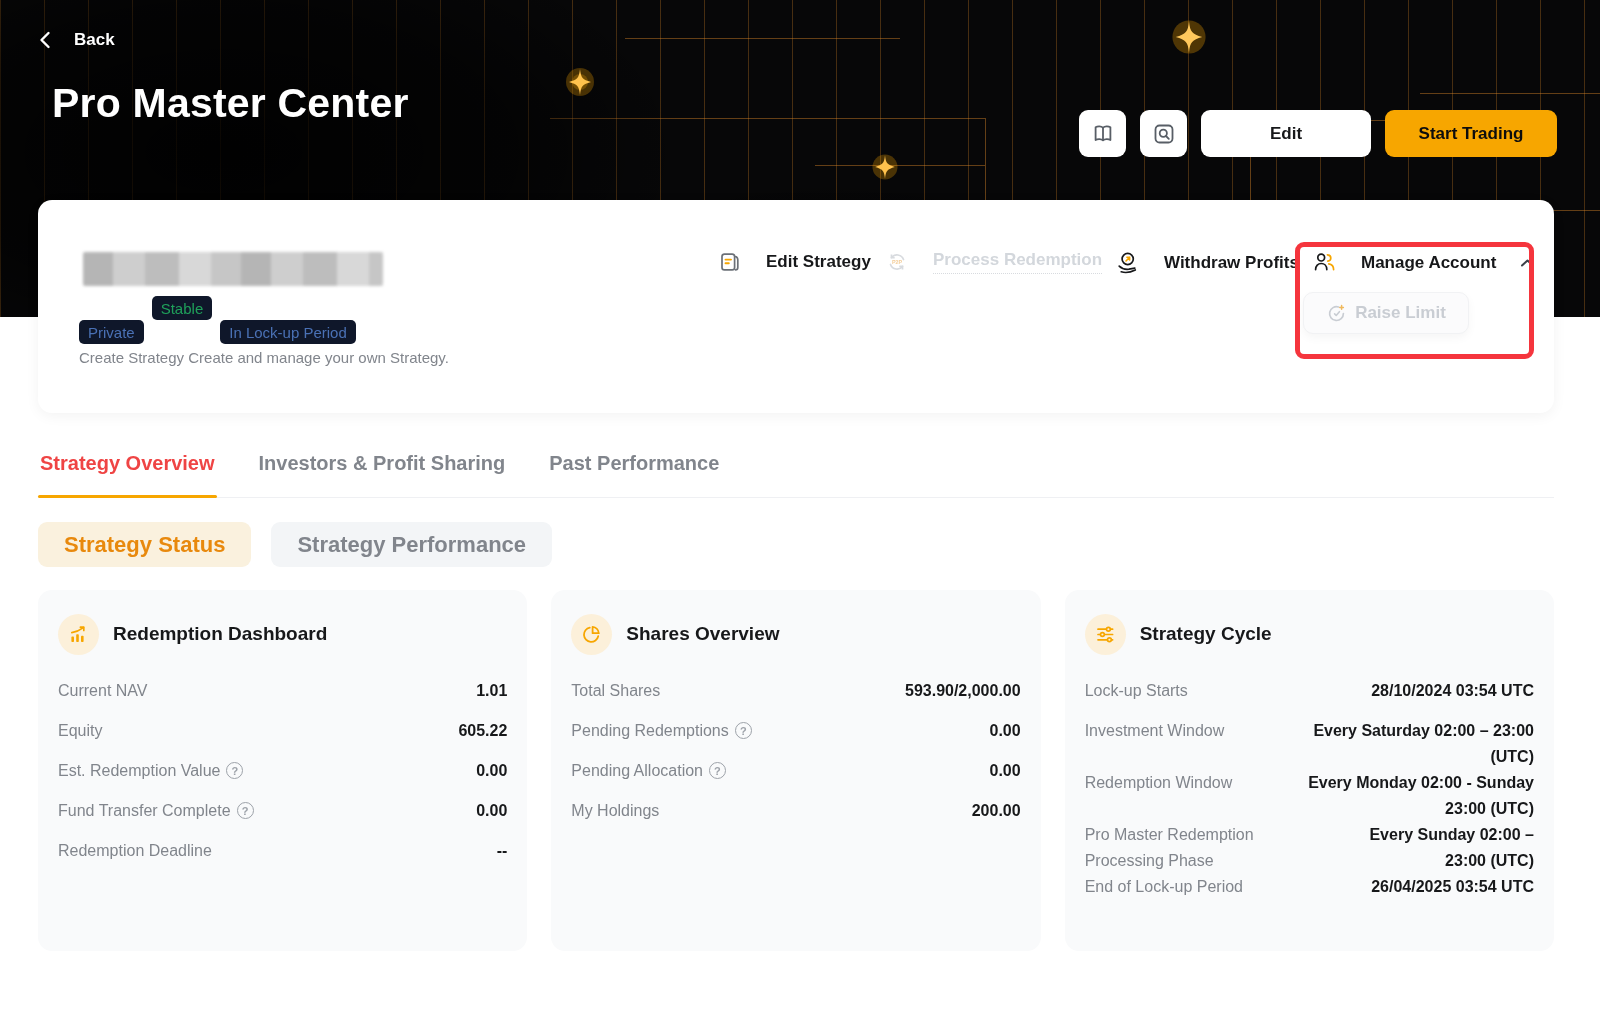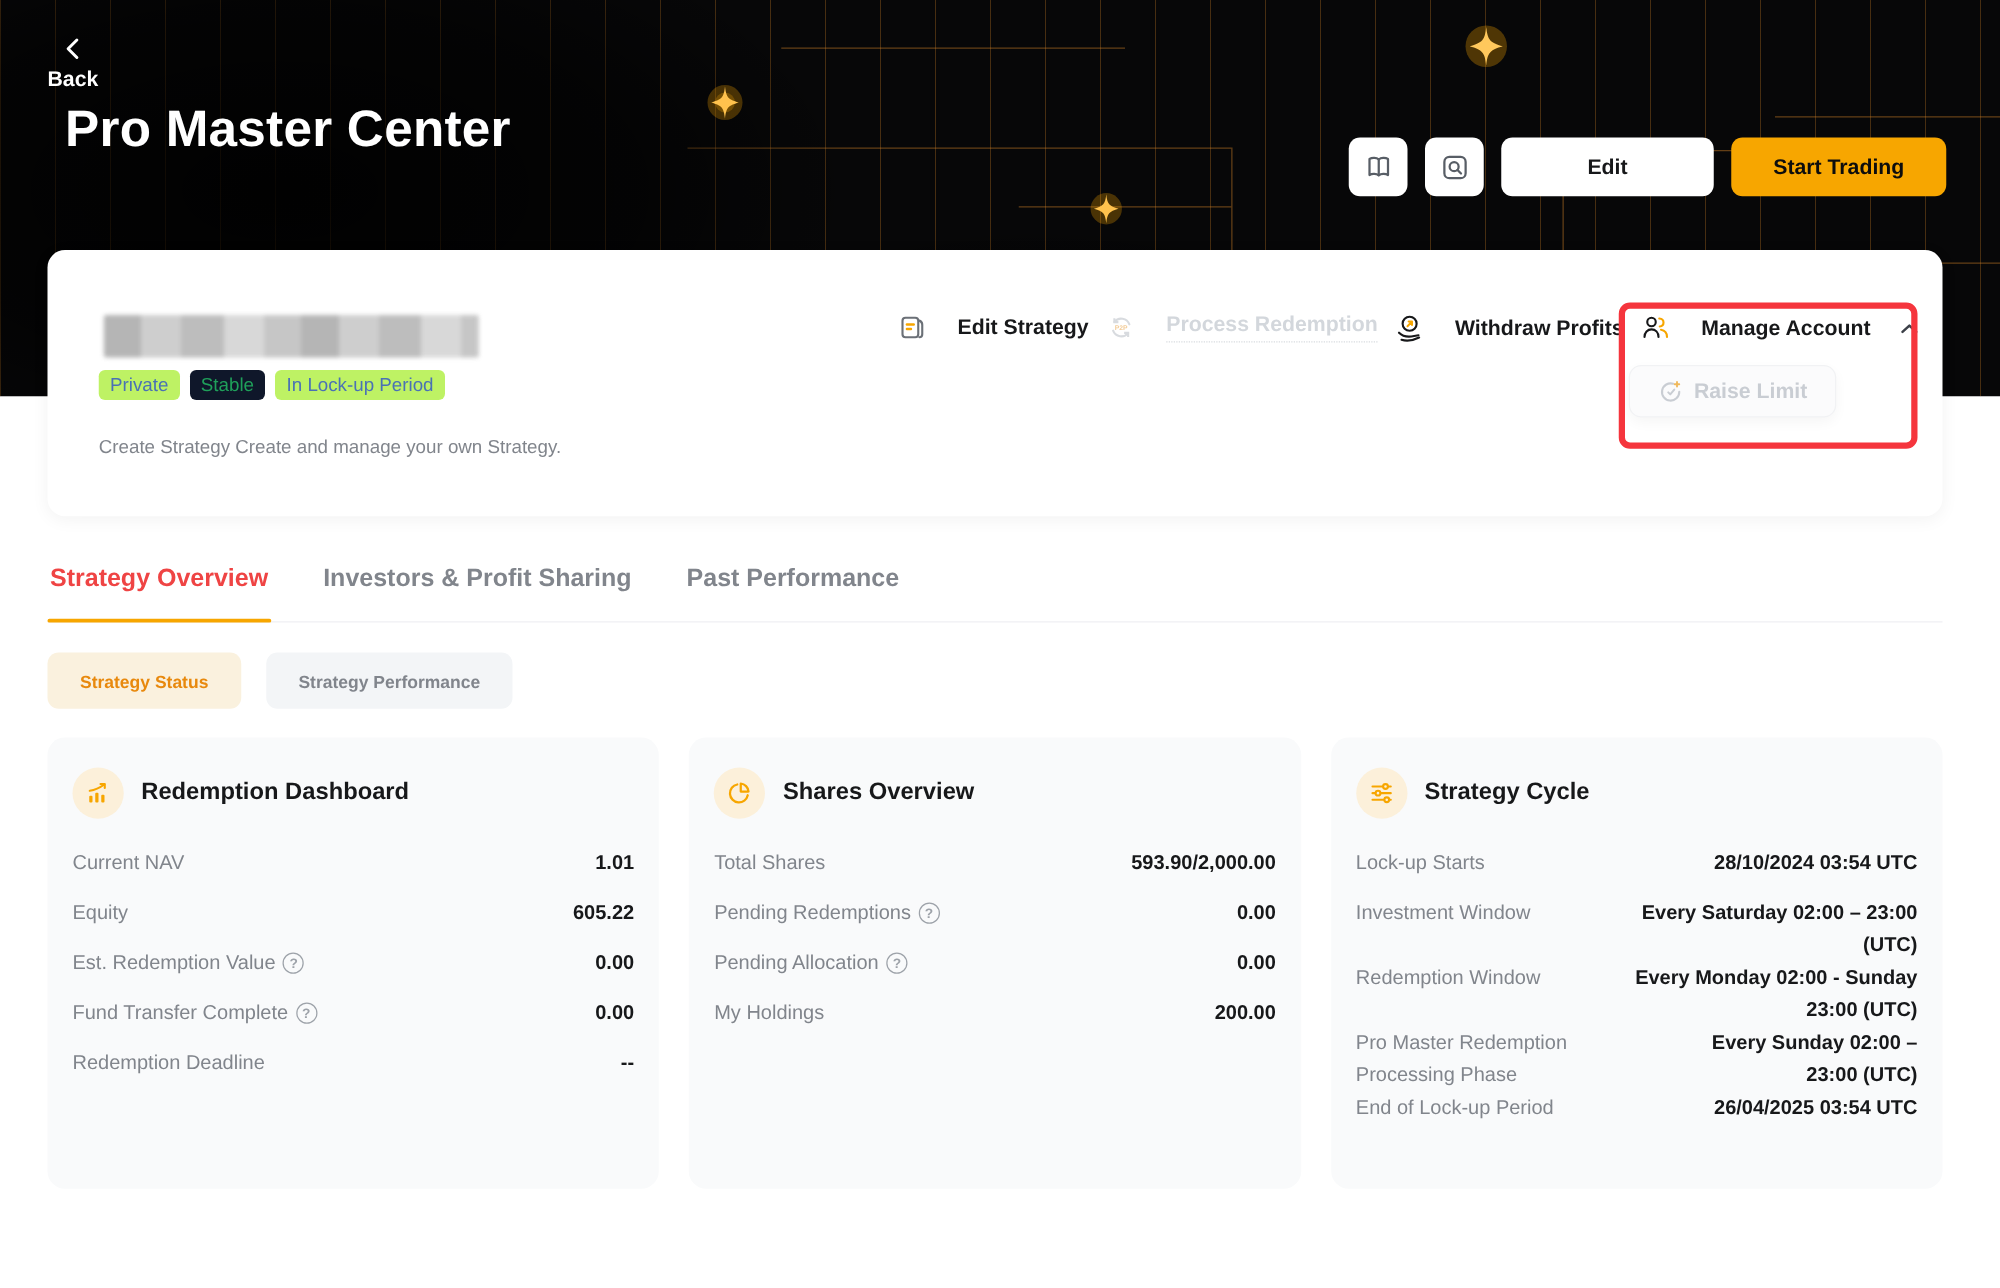--- a/index.html
+++ b/index.html
@@ -21,8 +21,8 @@
       radial-gradient(ellipse 500px 260px at 52% 110%, rgba(0,0,0,.55), transparent 70%);
   }
   .sparkle{ position:absolute; pointer-events:none; }
-  .back{ position:absolute; left:38px; top:30px; display:flex; align-items:center; gap:6px;
-    color:#fff; font-size:17px; font-weight:700; cursor:pointer;flex-direction:column; }
+  .back{ position:absolute; left:38px; top:30px; display:flex; align-items:center; gap:22px;
+    color:#fff; font-size:17px; font-weight:700; cursor:pointer; }
   .page-title{ position:absolute; left:52px; top:80px; color:#fff; font-size:41px; font-weight:700; letter-spacing:.2px; }
   .hero-actions{ position:absolute; top:110px; left:1079px; display:flex; align-items:center; gap:14px; }
   .icon-btn{ width:47px; height:47px; background:#fff; border:none; border-radius:9px;

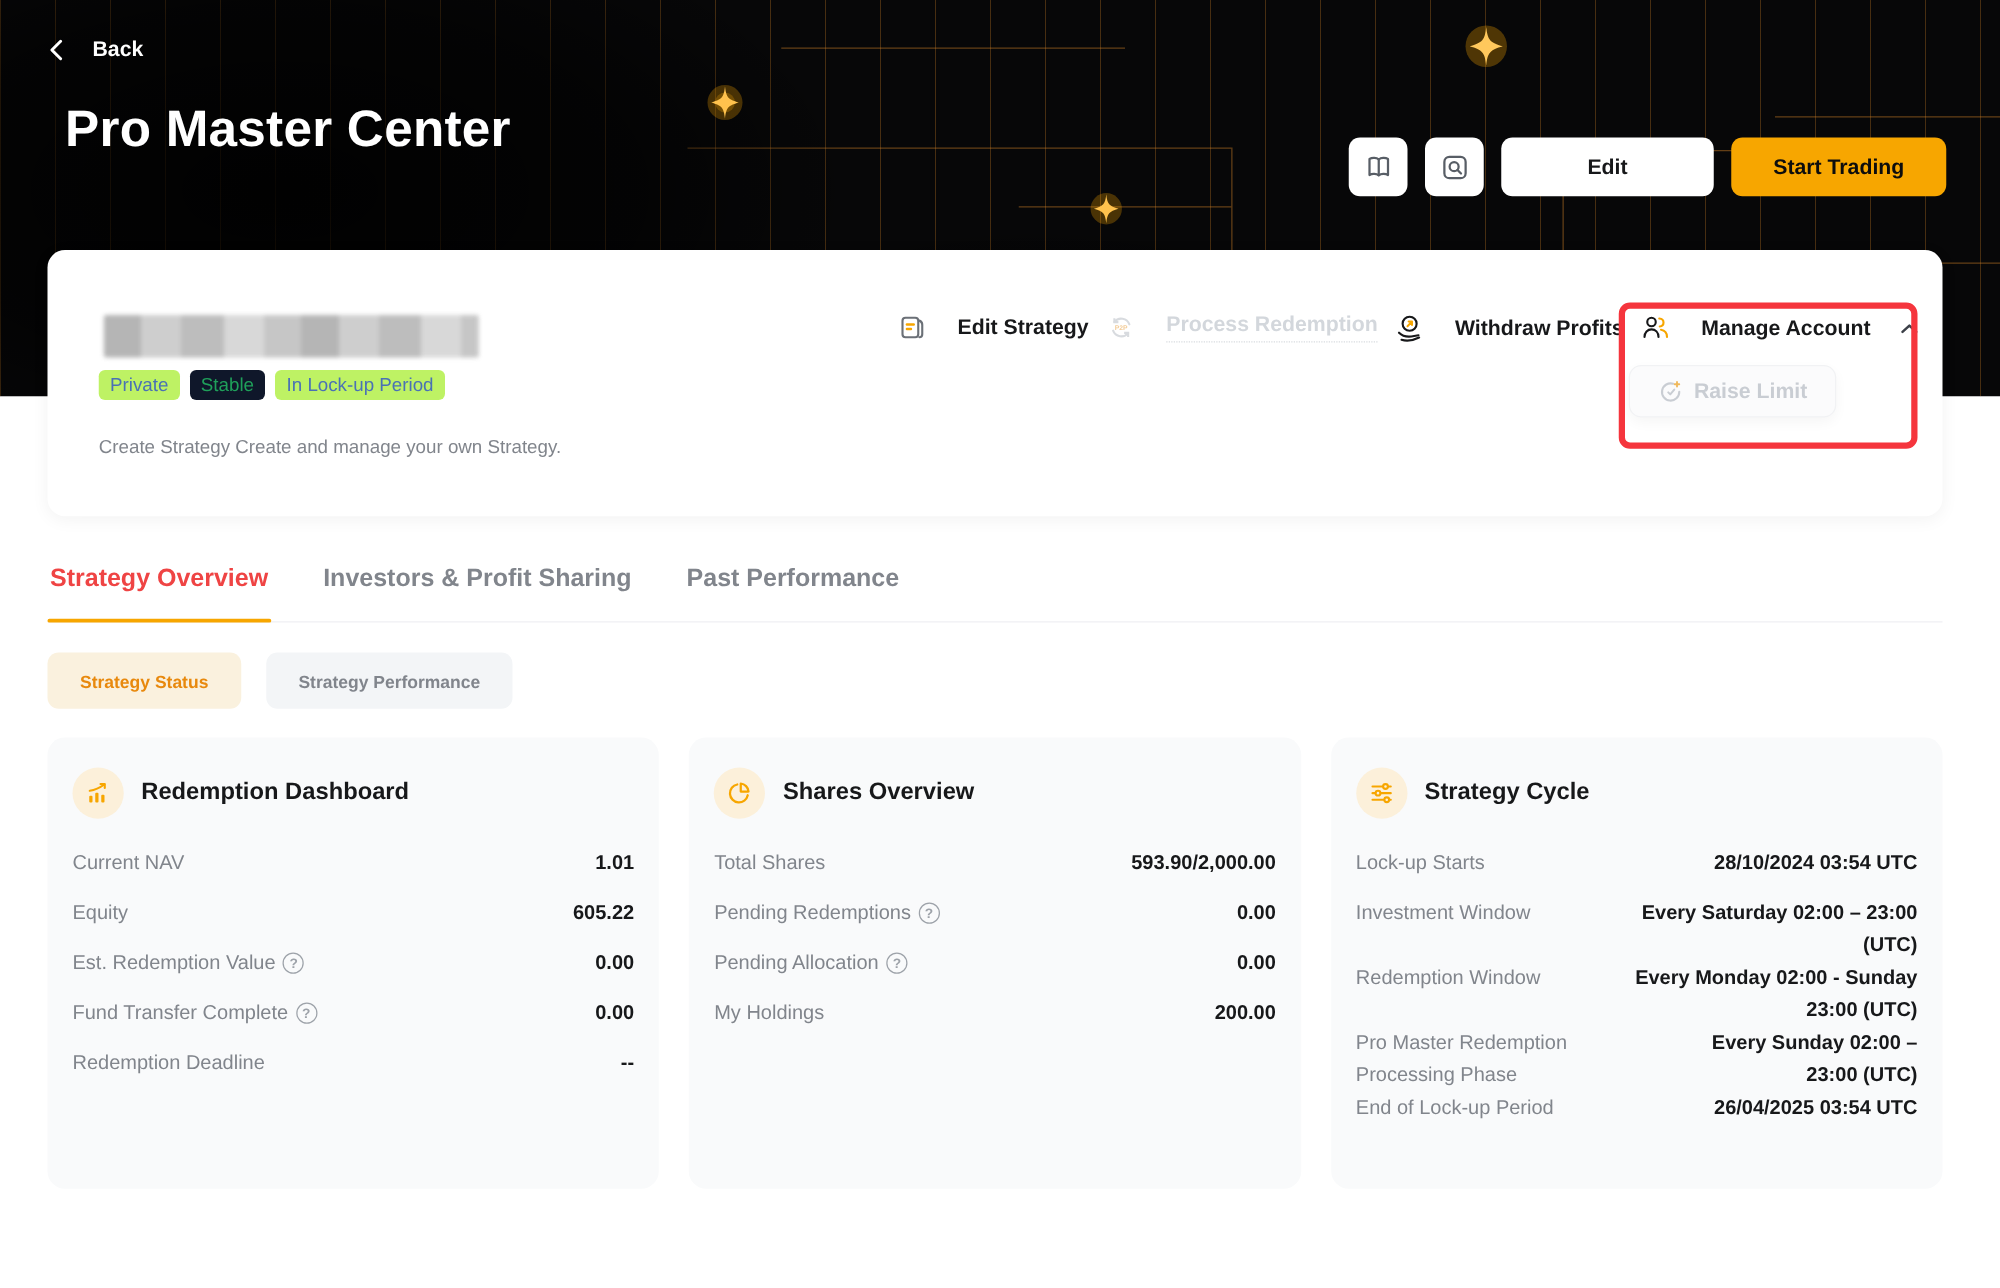--- a/index.html
+++ b/index.html
@@ -38,7 +38,7 @@
     filter:blur(1.5px); opacity:.85; }
   .badges{ position:absolute; left:41px; top:96px; display:flex; gap:8px; }
   .badge{ height:24px; padding:0 9px; border-radius:5px; font-size:15px; display:flex; align-items:center; }
-  .badge-blue{ background:#bef264; color:#4A71B5; }
+  .badge-blue{ background:#0f172a; color:#4A71B5;margin-top:24px; }
   .badge-green{ background:#0f172a; color:#1FA05A; }
   .strategy-desc{ position:absolute; left:41px; top:149px; font-size:15px; color:#81858C; }
   .action{ position:absolute; top:50px; display:flex; align-items:center; gap:24px;

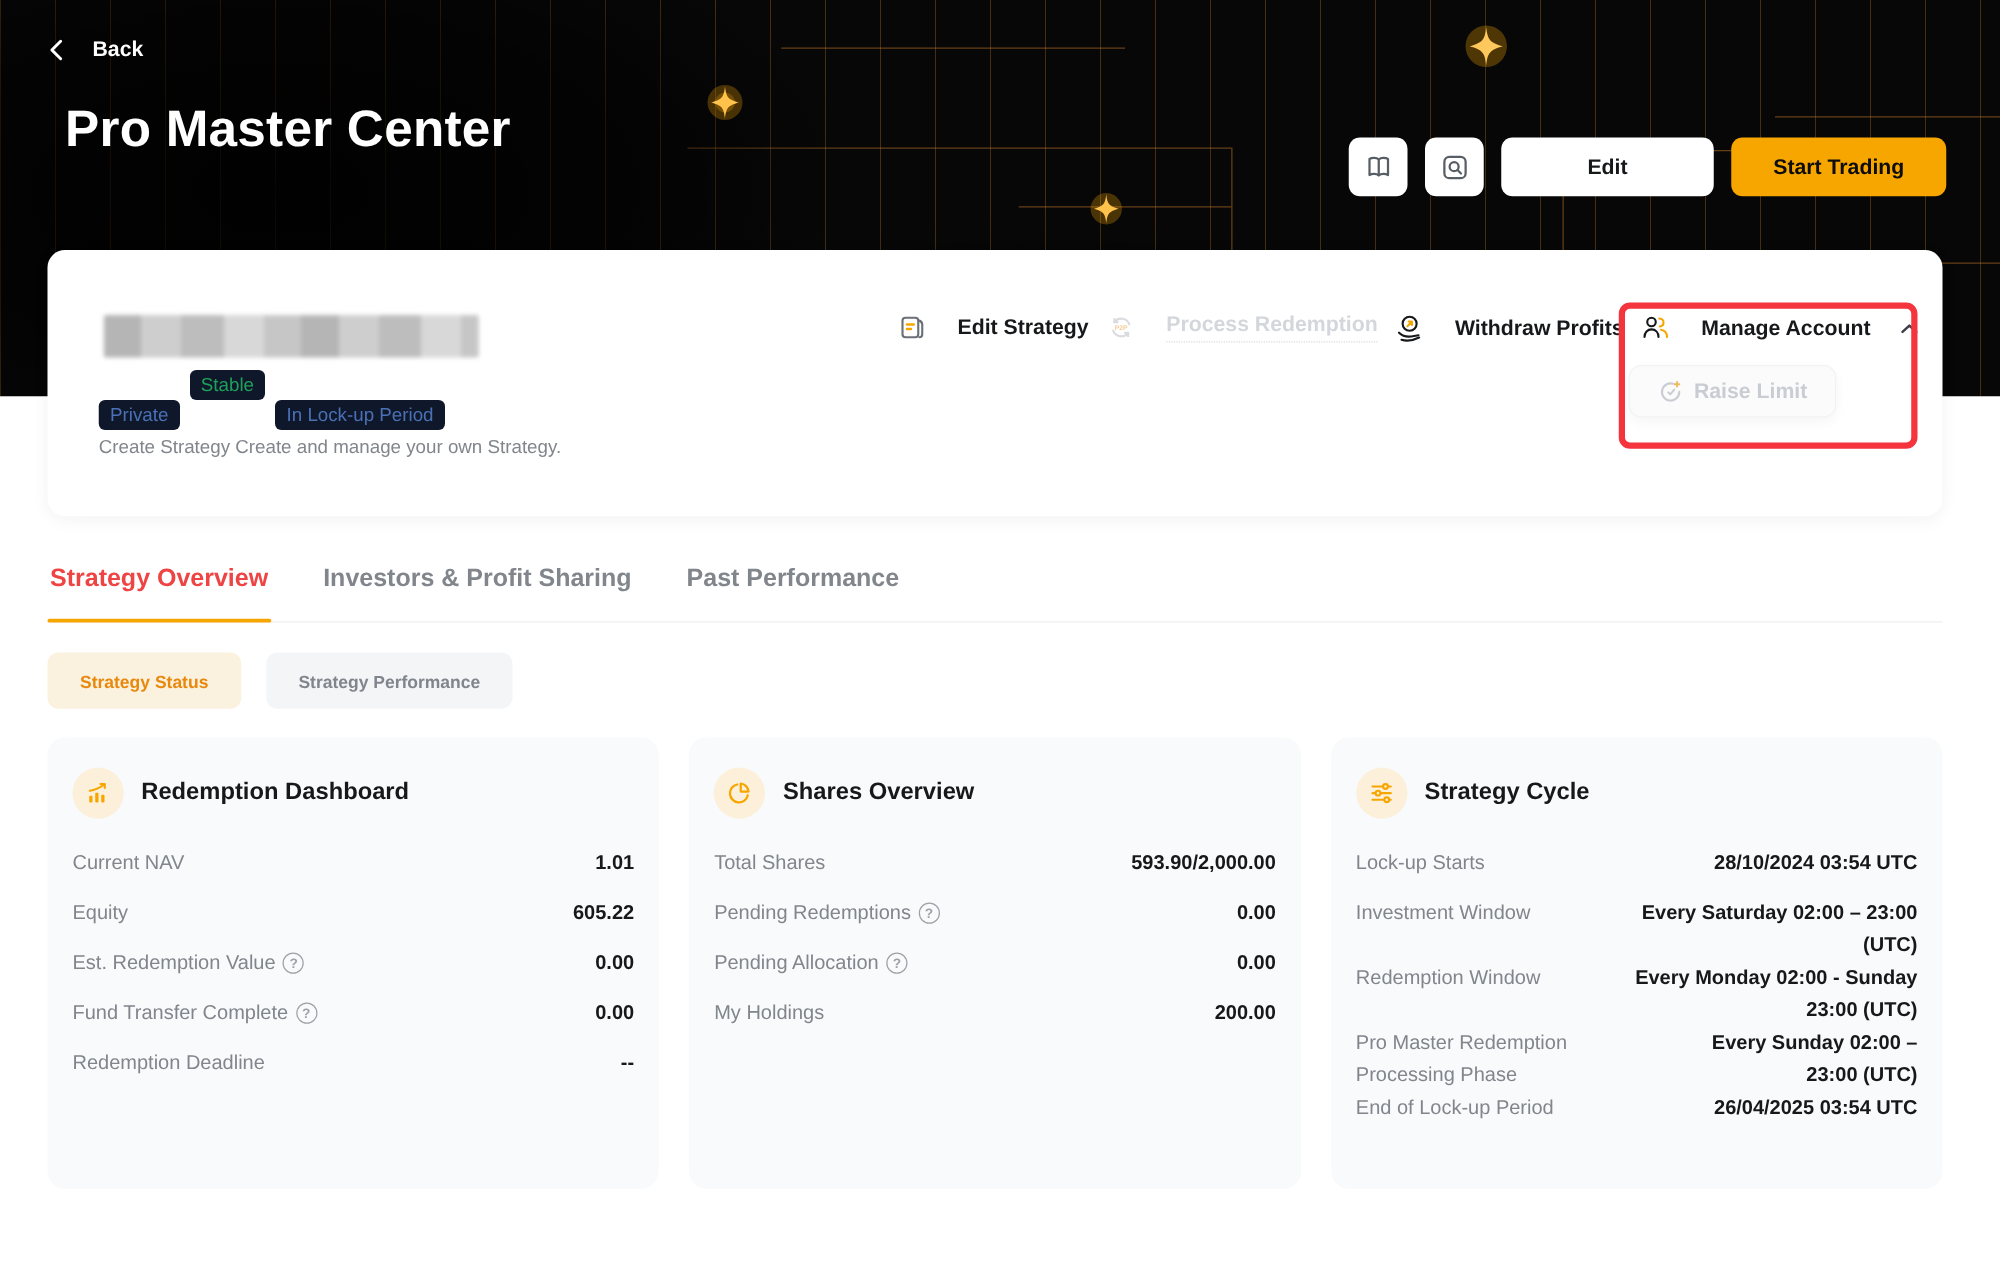--- a/index.html
+++ b/index.html
@@ -61,7 +61,7 @@
   .tab.active{ color:#ef4444; }
   .tab.active::after{ content:""; position:absolute; left:0; right:0; bottom:-1px; height:3px; background:#F7A600; border-radius:2px; }
   .subtabs{ position:absolute; left:38px; top:522px; display:flex; gap:20px; }
-  .pill{ height:45px; padding:12px 26px; border-radius:9px; font-size:14px; font-weight:700;
+  .pill{ height:45px; padding:12px 26px; border-radius:9px; font-size:22px; font-weight:700;
     display:flex; align-items:center; cursor:pointer; }
   .pill.active{ background:#FAF1DE; color:#E8890D; }
   .pill.inactive{ background:#F3F5F7; color:#81858C; }

